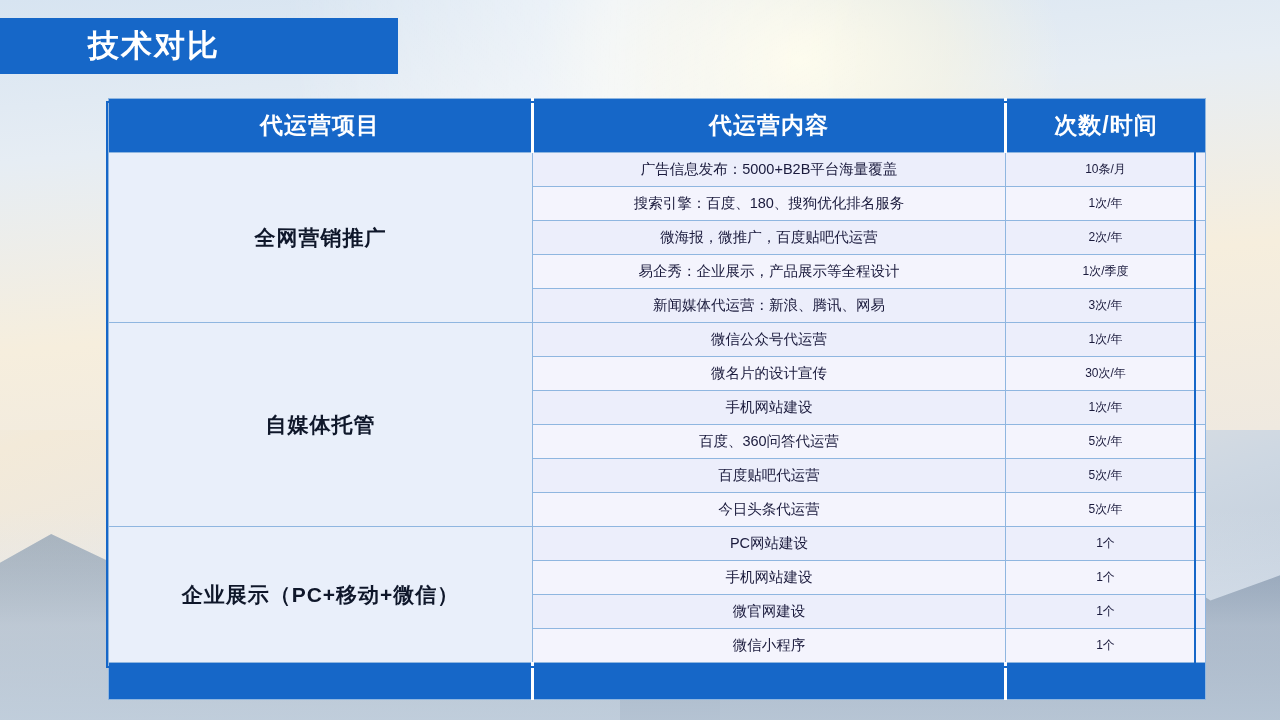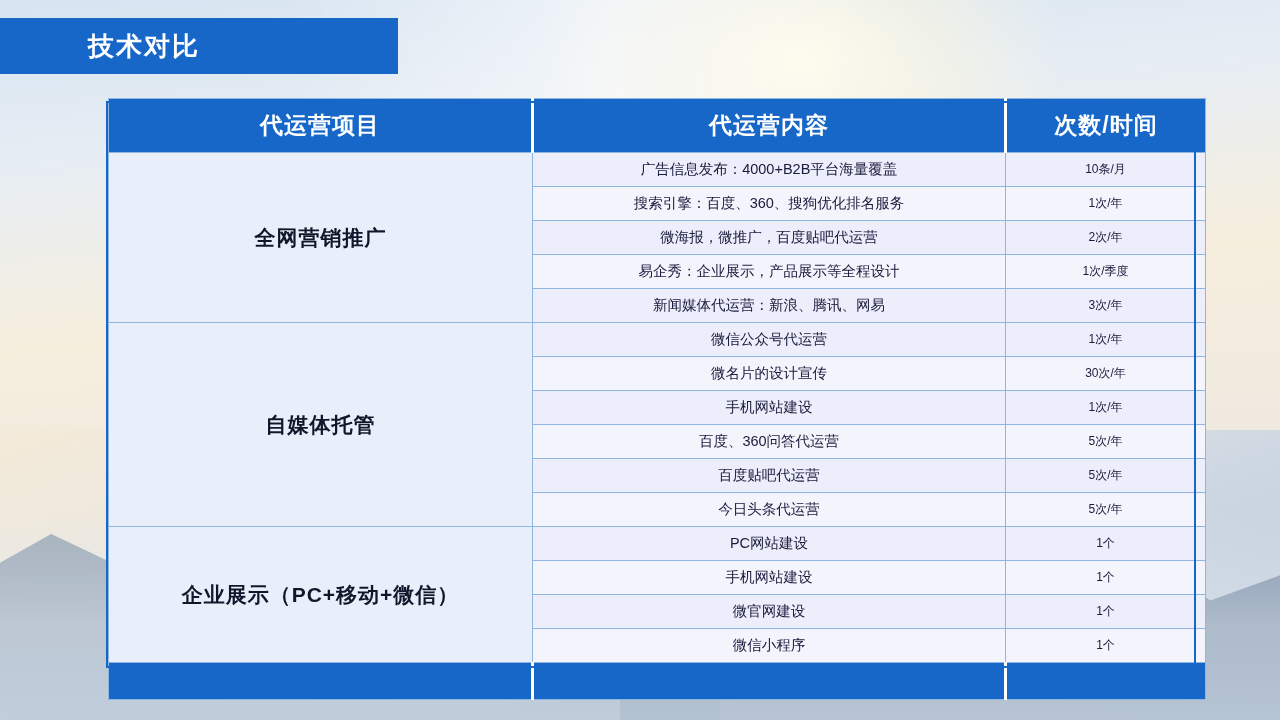--- a/index.html
+++ b/index.html
@@ -72,7 +72,7 @@
   }
   .title-banner .title-text {
     color: #ffffff;
-    font-size: 26px;
+    font-size: 31px;
     font-weight: bold;
     letter-spacing: 2px;
     margin-left: 88px;

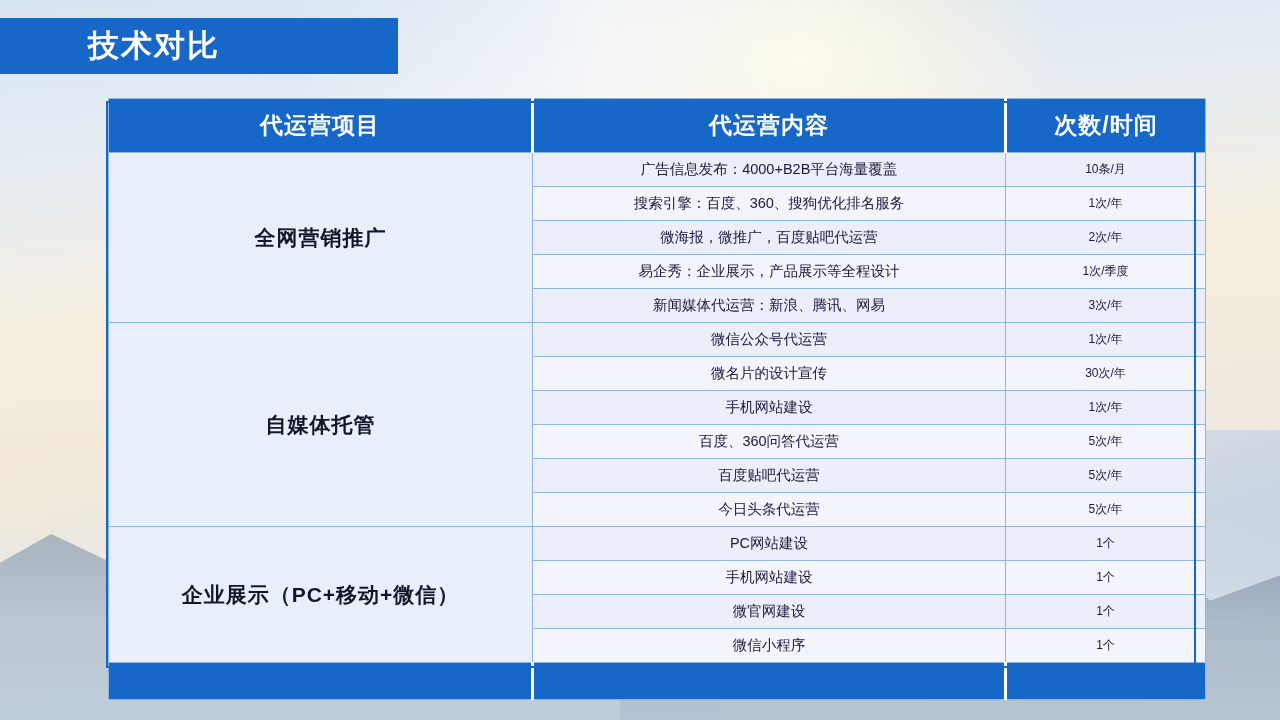--- a/index.html
+++ b/index.html
@@ -190,7 +190,7 @@
 
         <tr>
           <td class="cat" rowspan="5">全网营销推广</td>
-          <td class="content">广告信息发布：4000+B2B平台海量覆盖</td>
+          <td class="content">广告信息发布：5000+B2B平台海量覆盖</td>
           <td class="freq">10条/月</td>
         </tr>
         <tr class="alt">

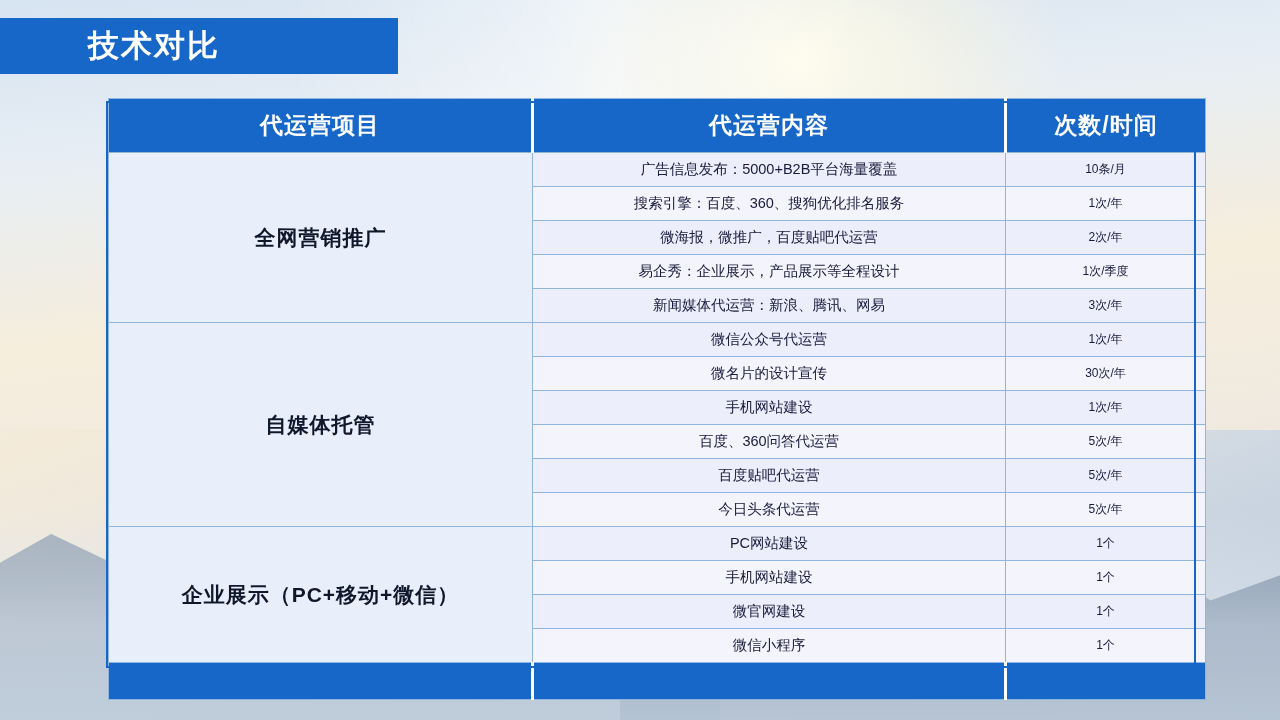--- a/index.html
+++ b/index.html
@@ -194,7 +194,7 @@
           <td class="freq">10条/月</td>
         </tr>
         <tr class="alt">
-          <td class="content">搜索引擎：百度、360、搜狗优化排名服务</td>
+          <td class="content">搜索引擎：百度、180、搜狗优化排名服务</td>
           <td class="freq">1次/年</td>
         </tr>
         <tr>

